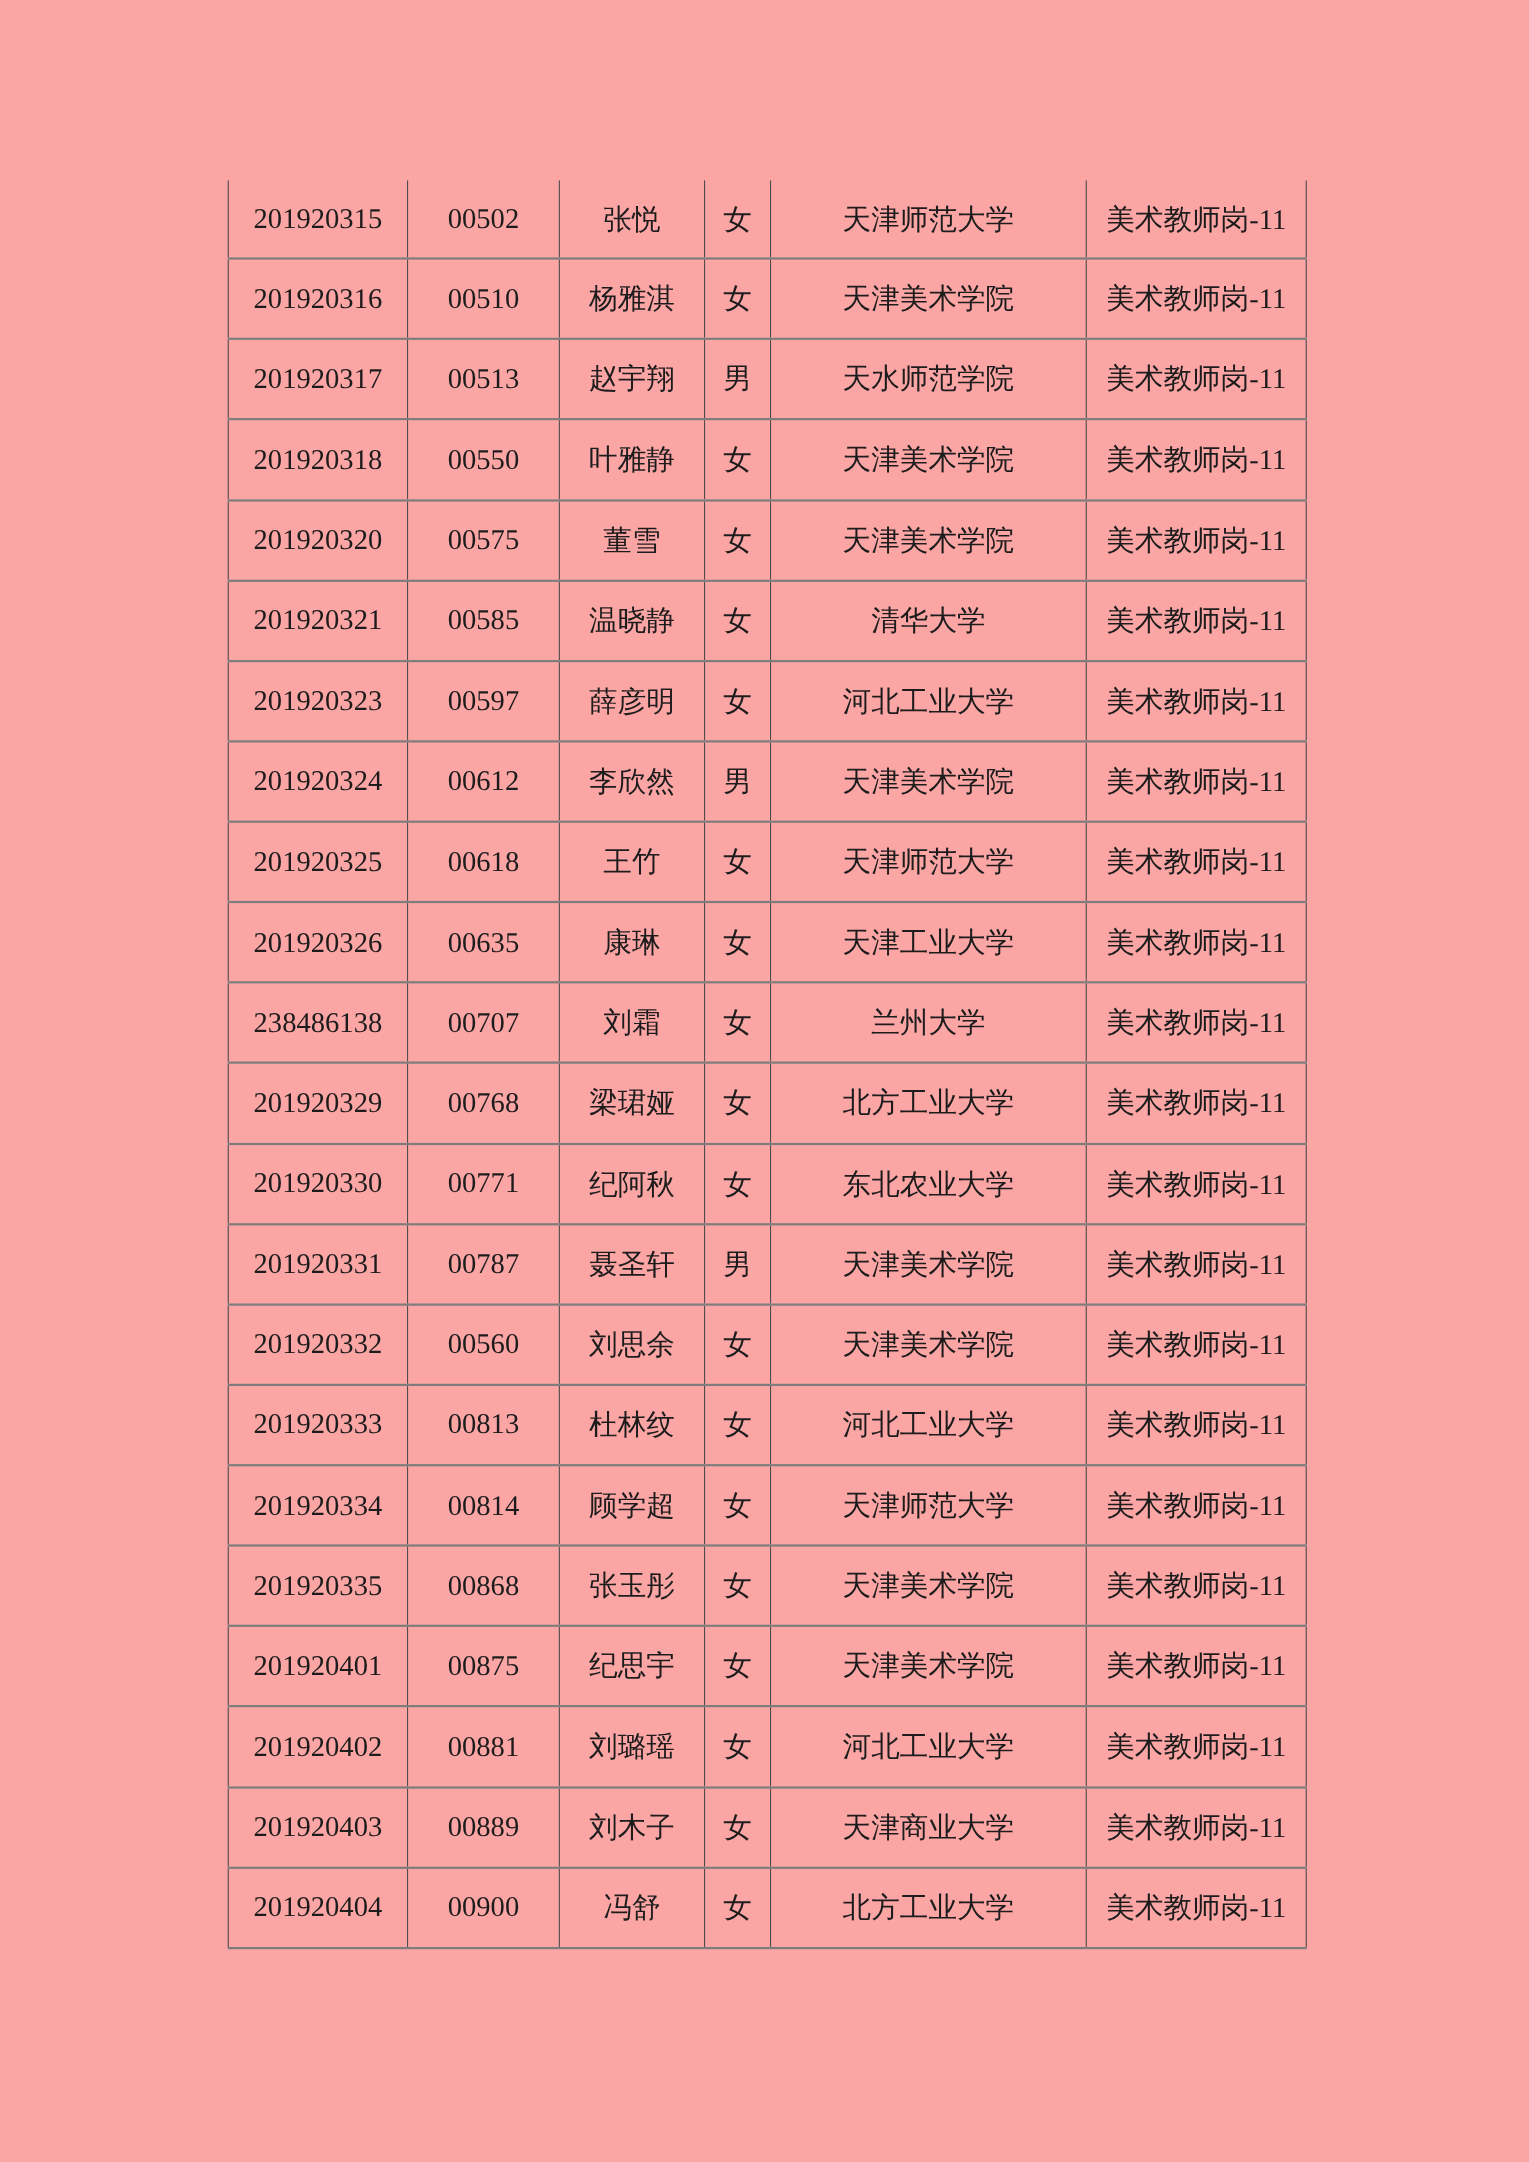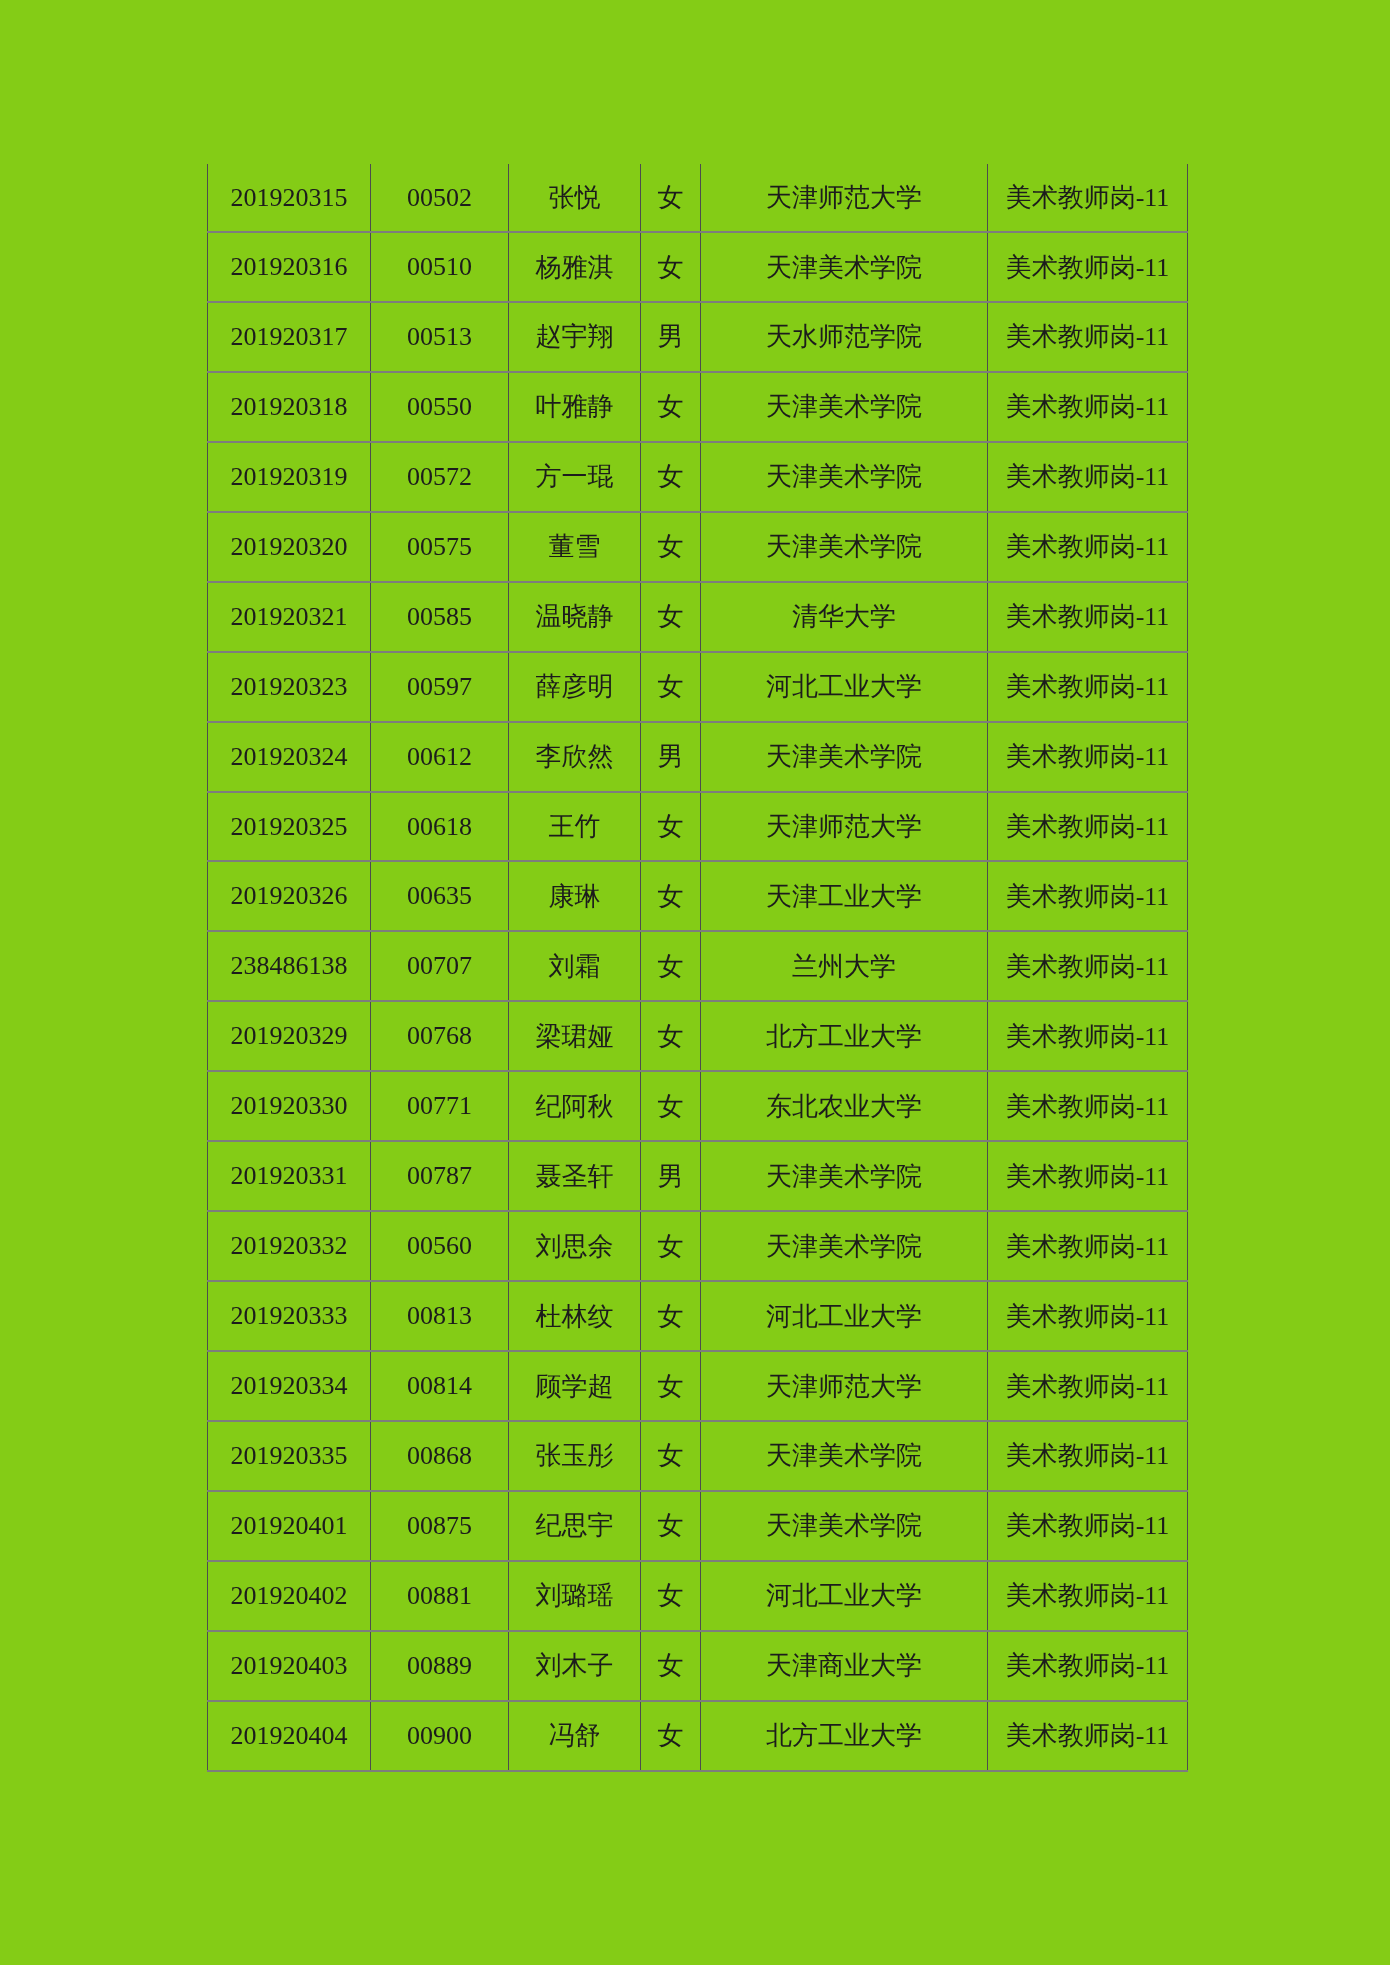--- a/index.html
+++ b/index.html
@@ -11,7 +11,7 @@
     position: relative;
     width: 1390px;
     height: 1965px;
-    background: #84cc16;
+    background: #fca5a5;
     overflow: hidden;
     font-family: "Liberation Serif", "DejaVu Serif", serif;
   }

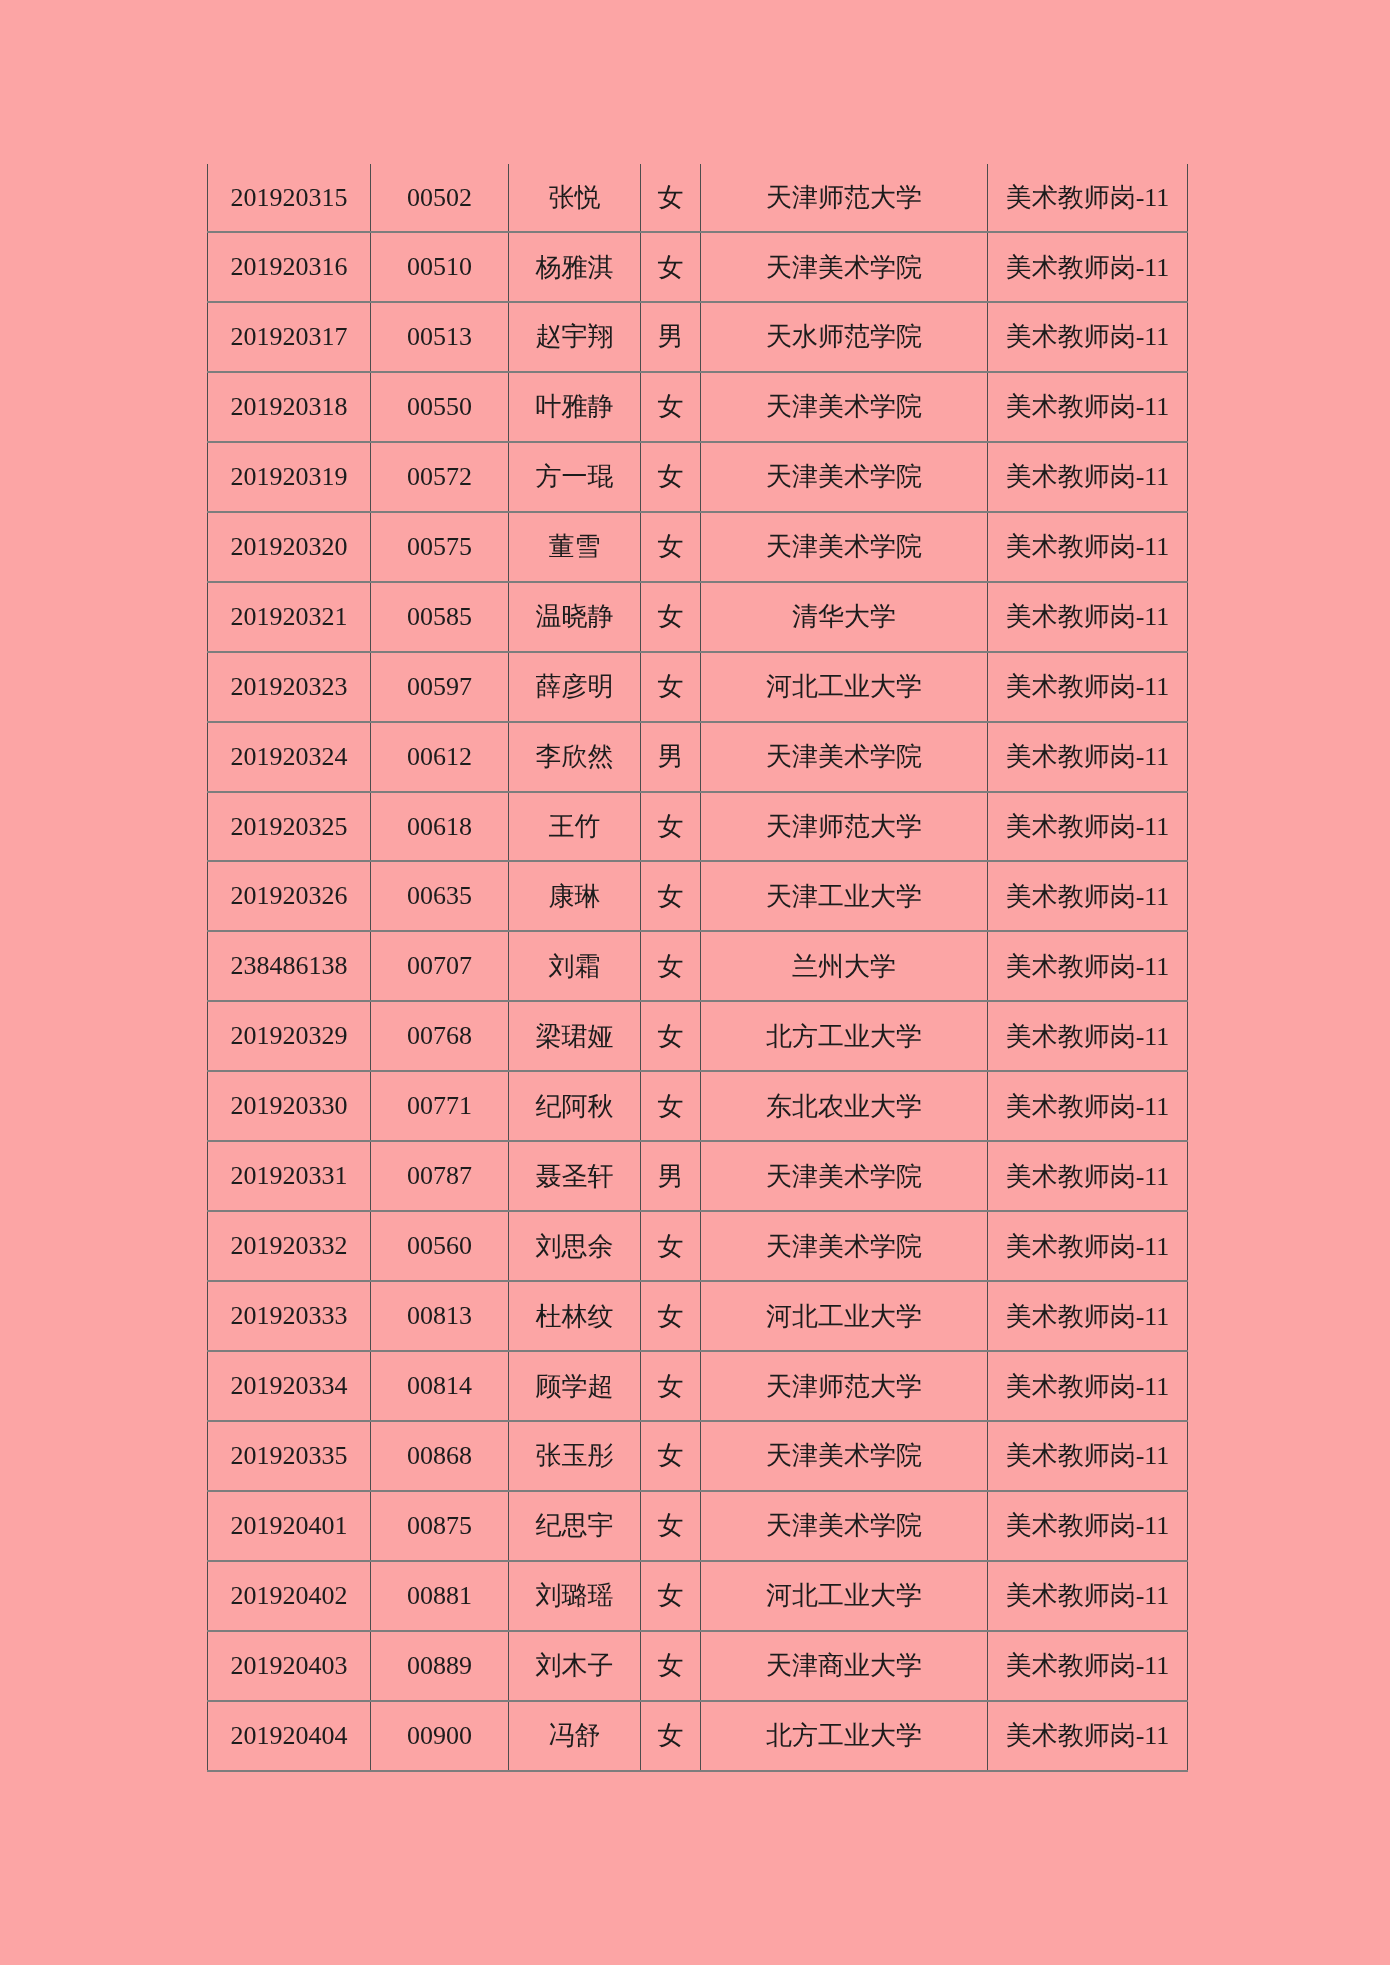--- a/index.html
+++ b/index.html
@@ -88,14 +88,6 @@
         <td>美术教师岗-11</td>
       </tr>
         <tr class="">
-        <td>201920319</td>
-        <td>00572</td>
-        <td>方一琨</td>
-        <td>女</td>
-        <td>天津美术学院</td>
-        <td>美术教师岗-11</td>
-      </tr>
-        <tr class="">
         <td>201920320</td>
         <td>00575</td>
         <td>董雪</td>

